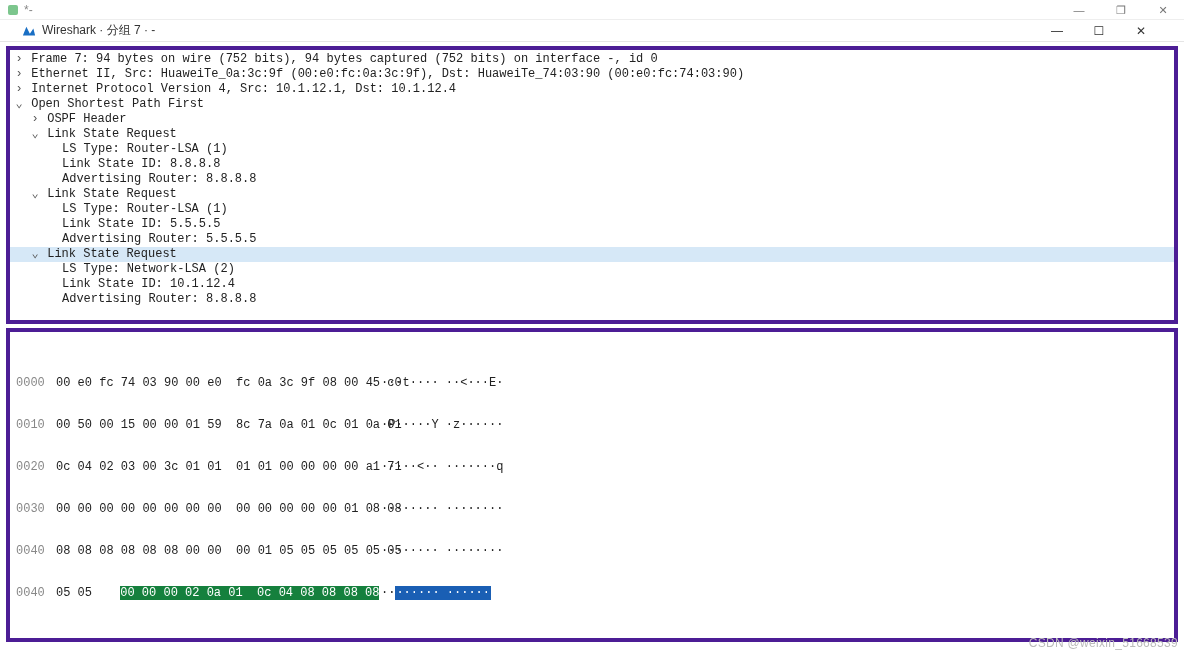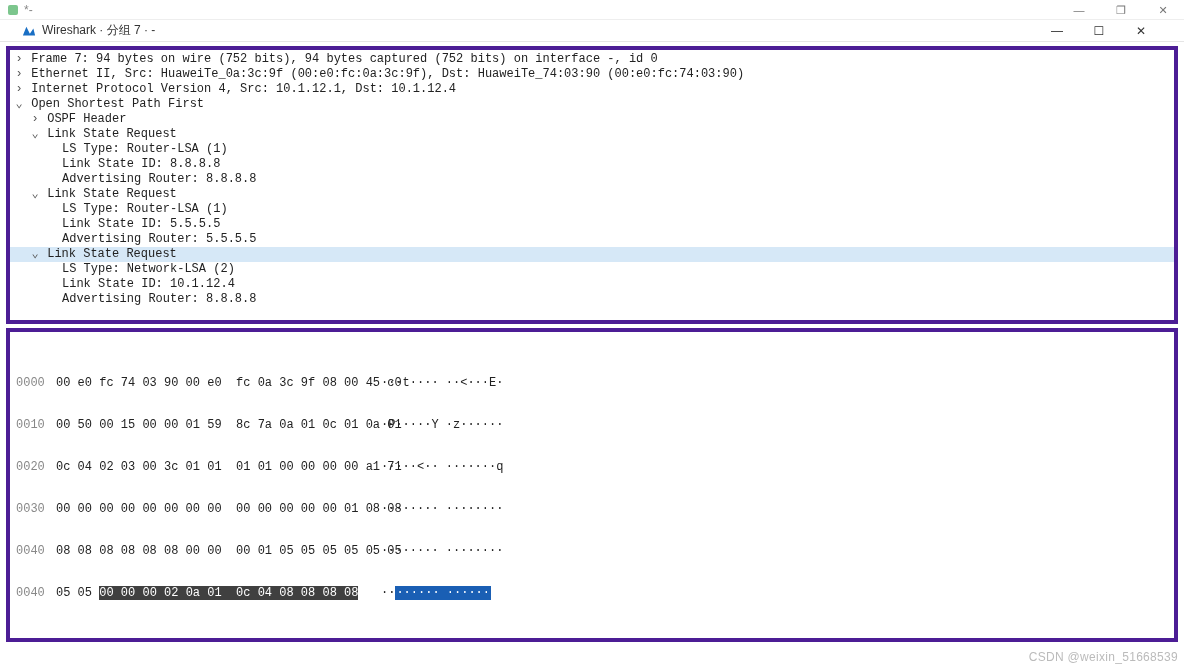--- a/index.html
+++ b/index.html
@@ -37,7 +37,7 @@
   .hex-off { color: #888; width: 40px; }
   .hex-bytes { width: 305px; }
   .hex-ascii { padding-left: 20px; }
-  .sel-bytes { background: #404040; color: #fff; }
+  .sel-bytes { background: #15803d; color: #fff; margin-left: 21px; }
   .sel-ascii { background: #1a5fb4; color: #fff; padding: 0 1px; }
   .watermark {
     position: absolute; bottom: 2px; right: 6px; color: #bbb; font-size: 12px;

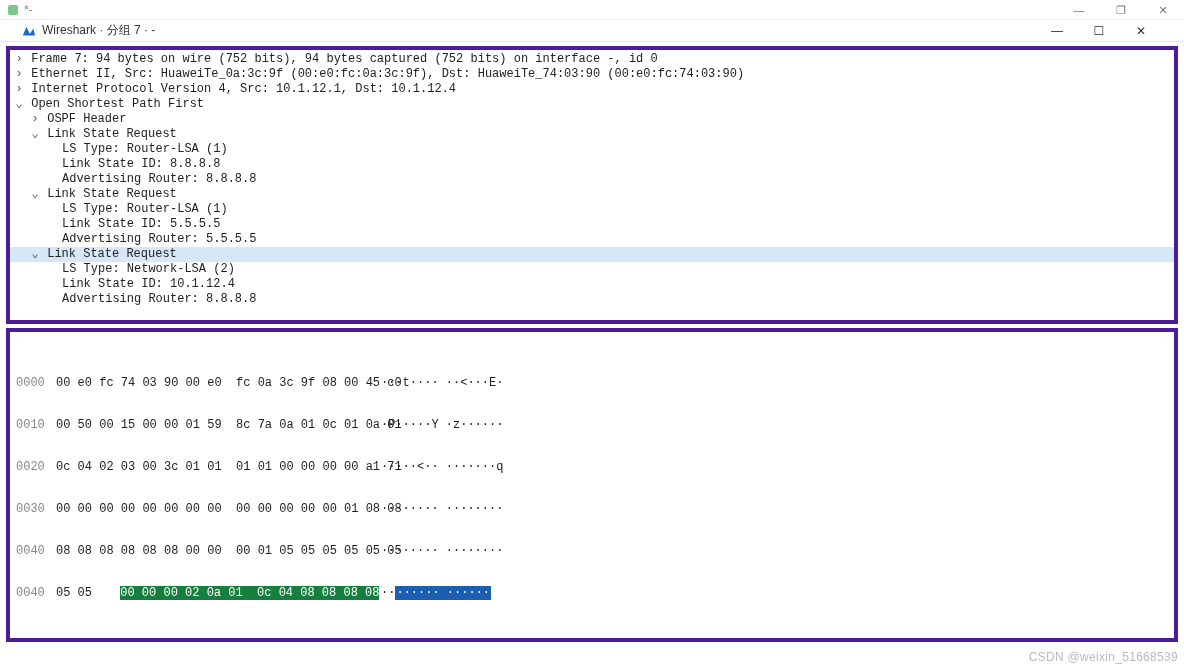--- a/index.html
+++ b/index.html
@@ -40,7 +40,7 @@
   .sel-bytes { background: #15803d; color: #fff; margin-left: 21px; }
   .sel-ascii { background: #1a5fb4; color: #fff; padding: 0 1px; }
   .watermark {
-    position: absolute; bottom: 2px; right: 6px; color: #bbb; font-size: 12px;
+    position: absolute; bottom: 16px; right: 6px; color: #bbb; font-size: 12px;
     font-family: "Segoe UI", sans-serif; letter-spacing: .3px;
   }
   .footer-space { height: 18px; }

